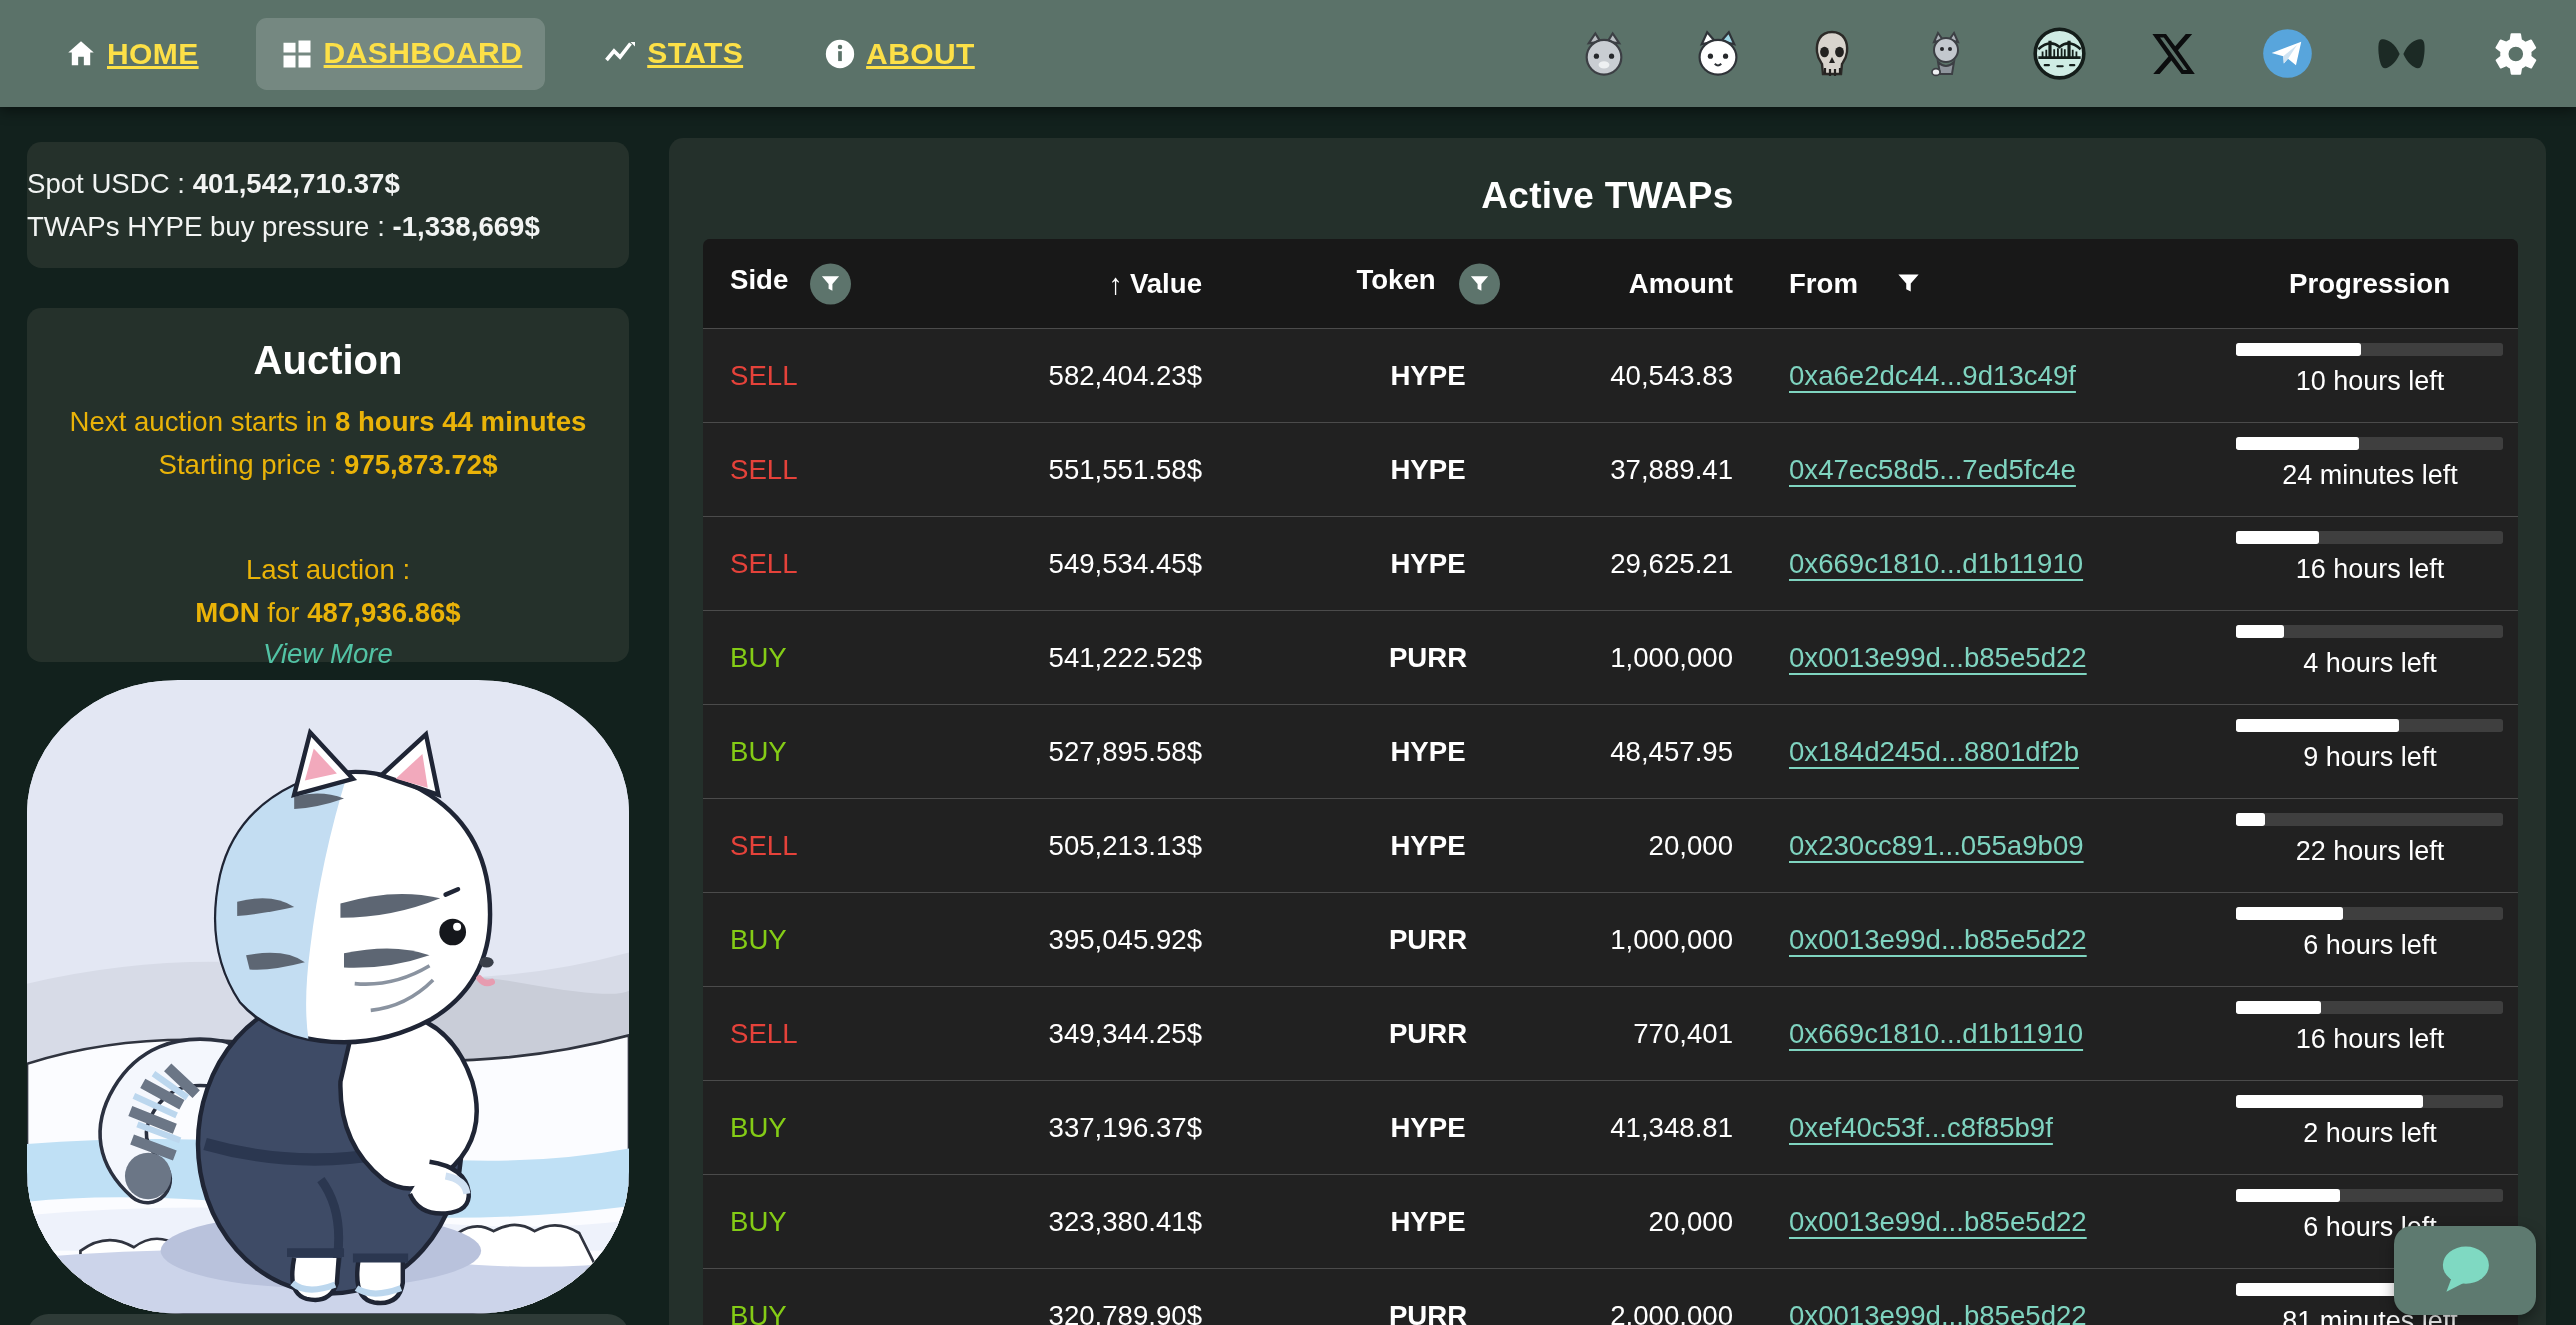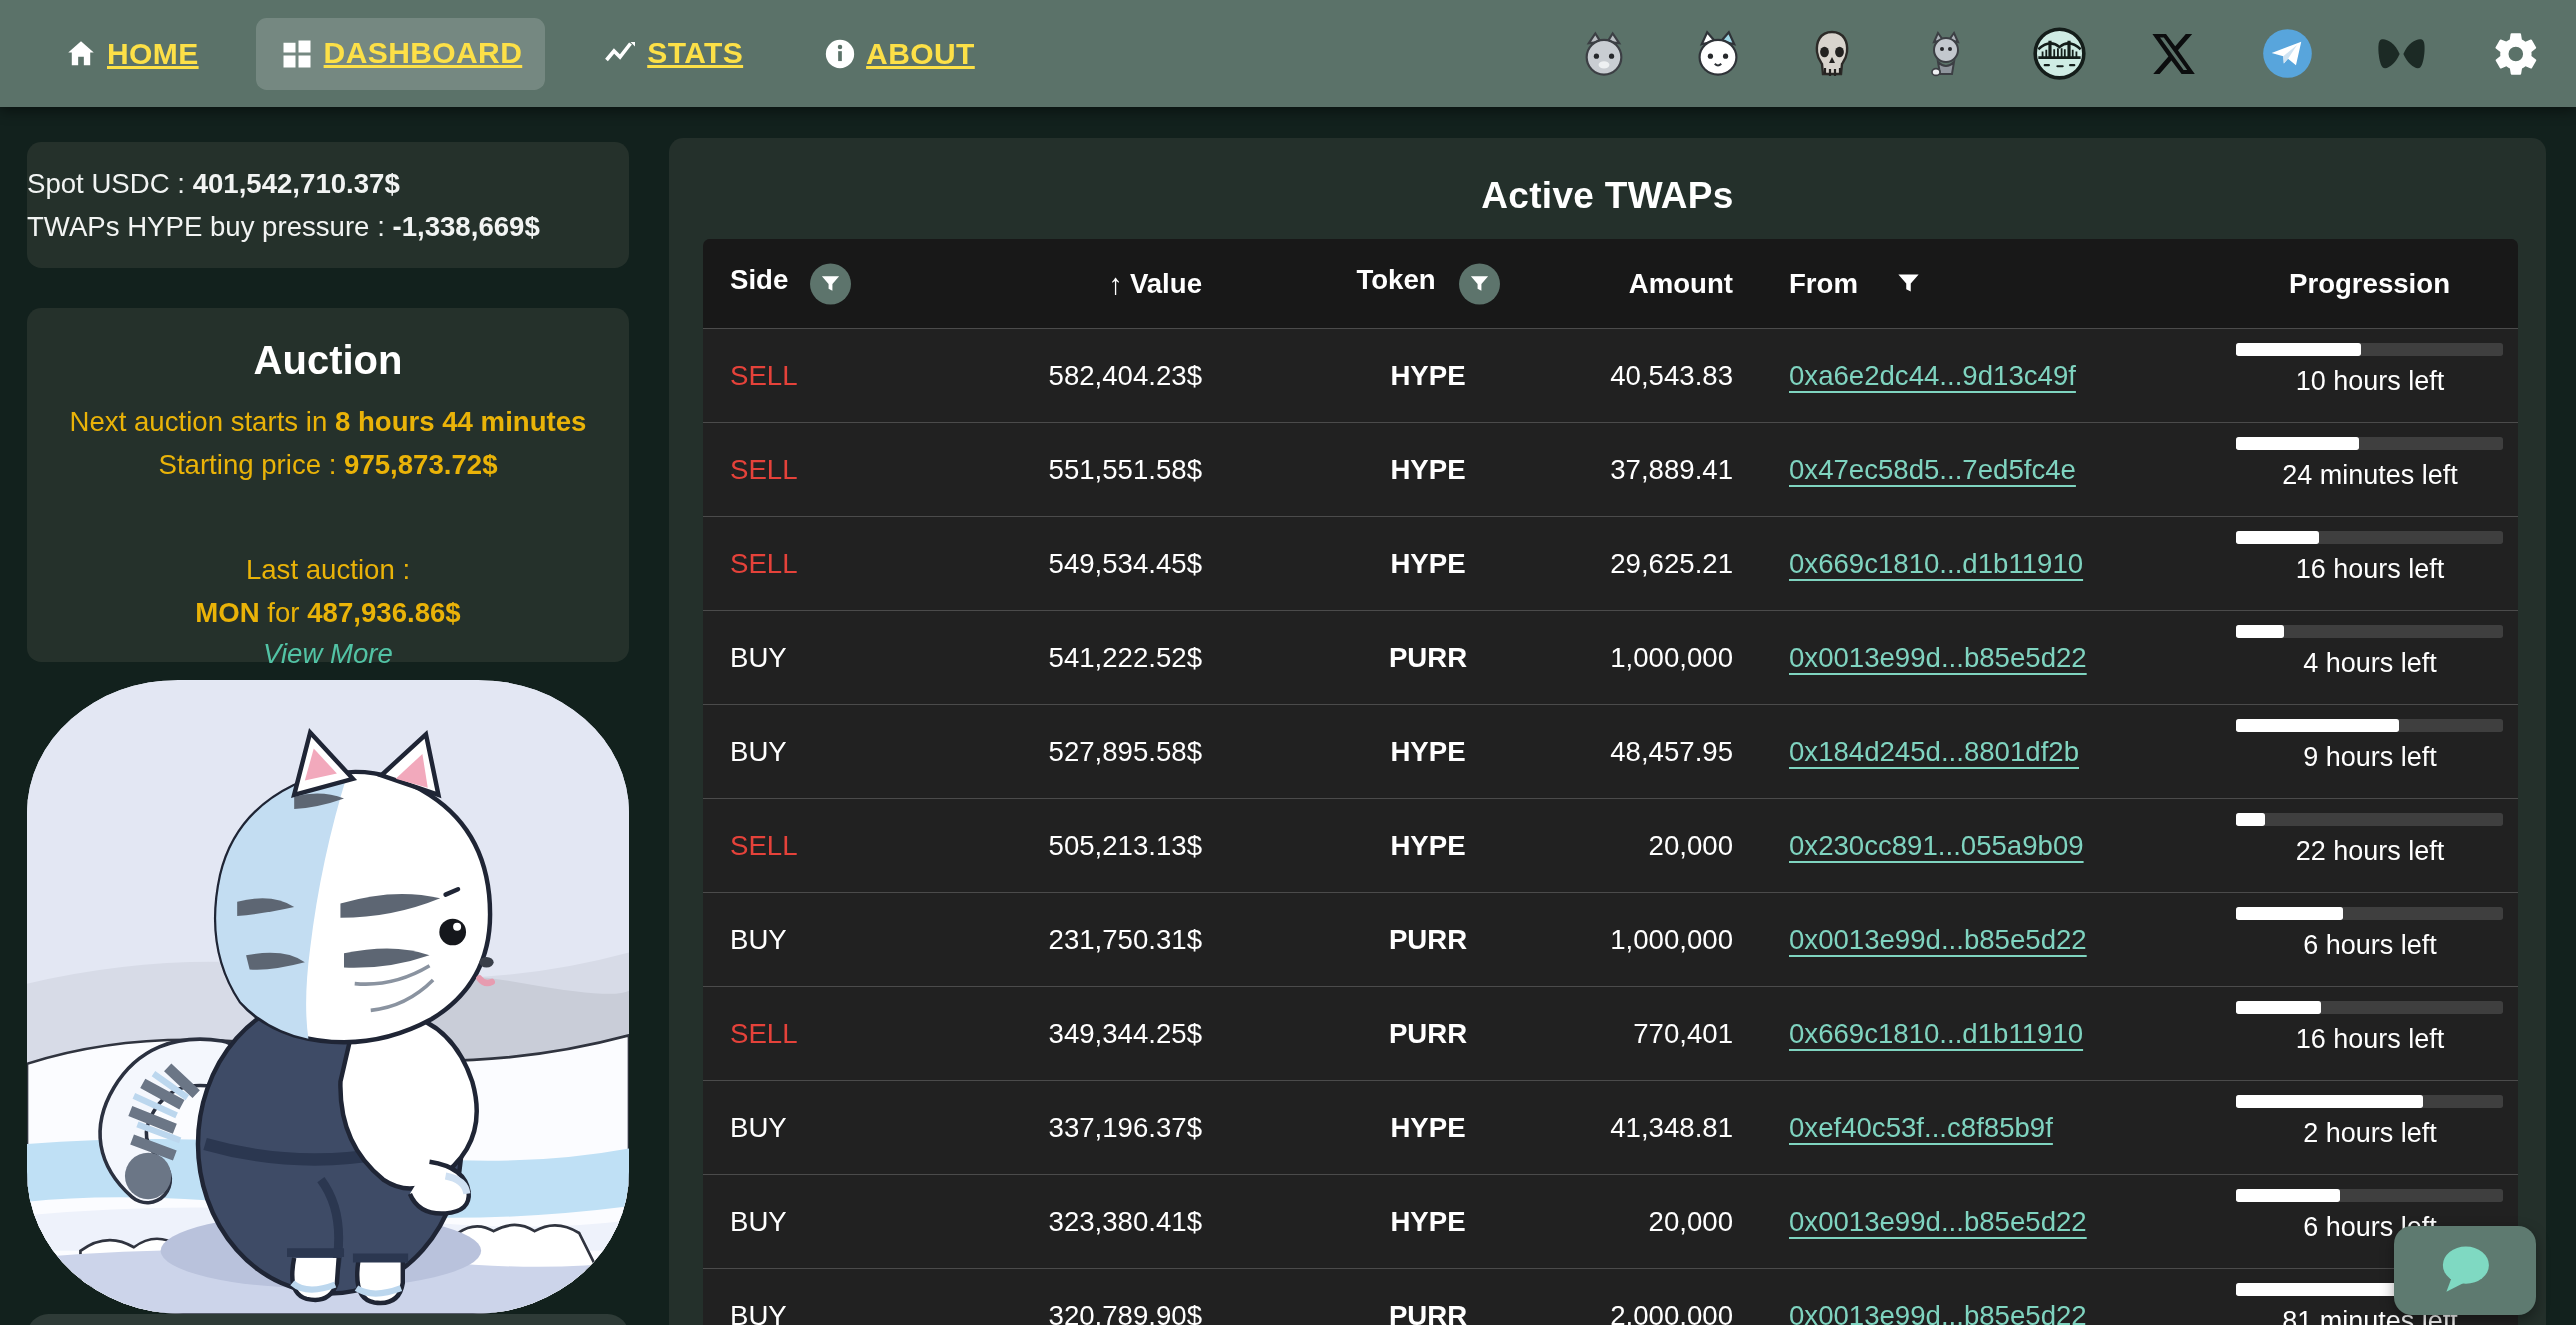--- a/index.html
+++ b/index.html
@@ -83,7 +83,7 @@
   .funnel-plain{cursor:pointer;display:flex;align-items:center;}
   .sort-arrow{font-weight:400;margin-right:7.1px;font-size:29px;cursor:pointer;}
   .side-sell{color:#e5423a;}
-  .side-buy{color:#ffffff;}
+  .side-buy{color:#84cc16;}
   .tok{font-weight:700;}
   .from-link{color:#7fd4c0;text-decoration:underline;text-decoration-thickness:1.8px;text-underline-offset:6.2px;cursor:pointer;font-size:27.6px;}
   .prog-cell{position:absolute;left:1533px;top:0;width:267px;height:93px;}

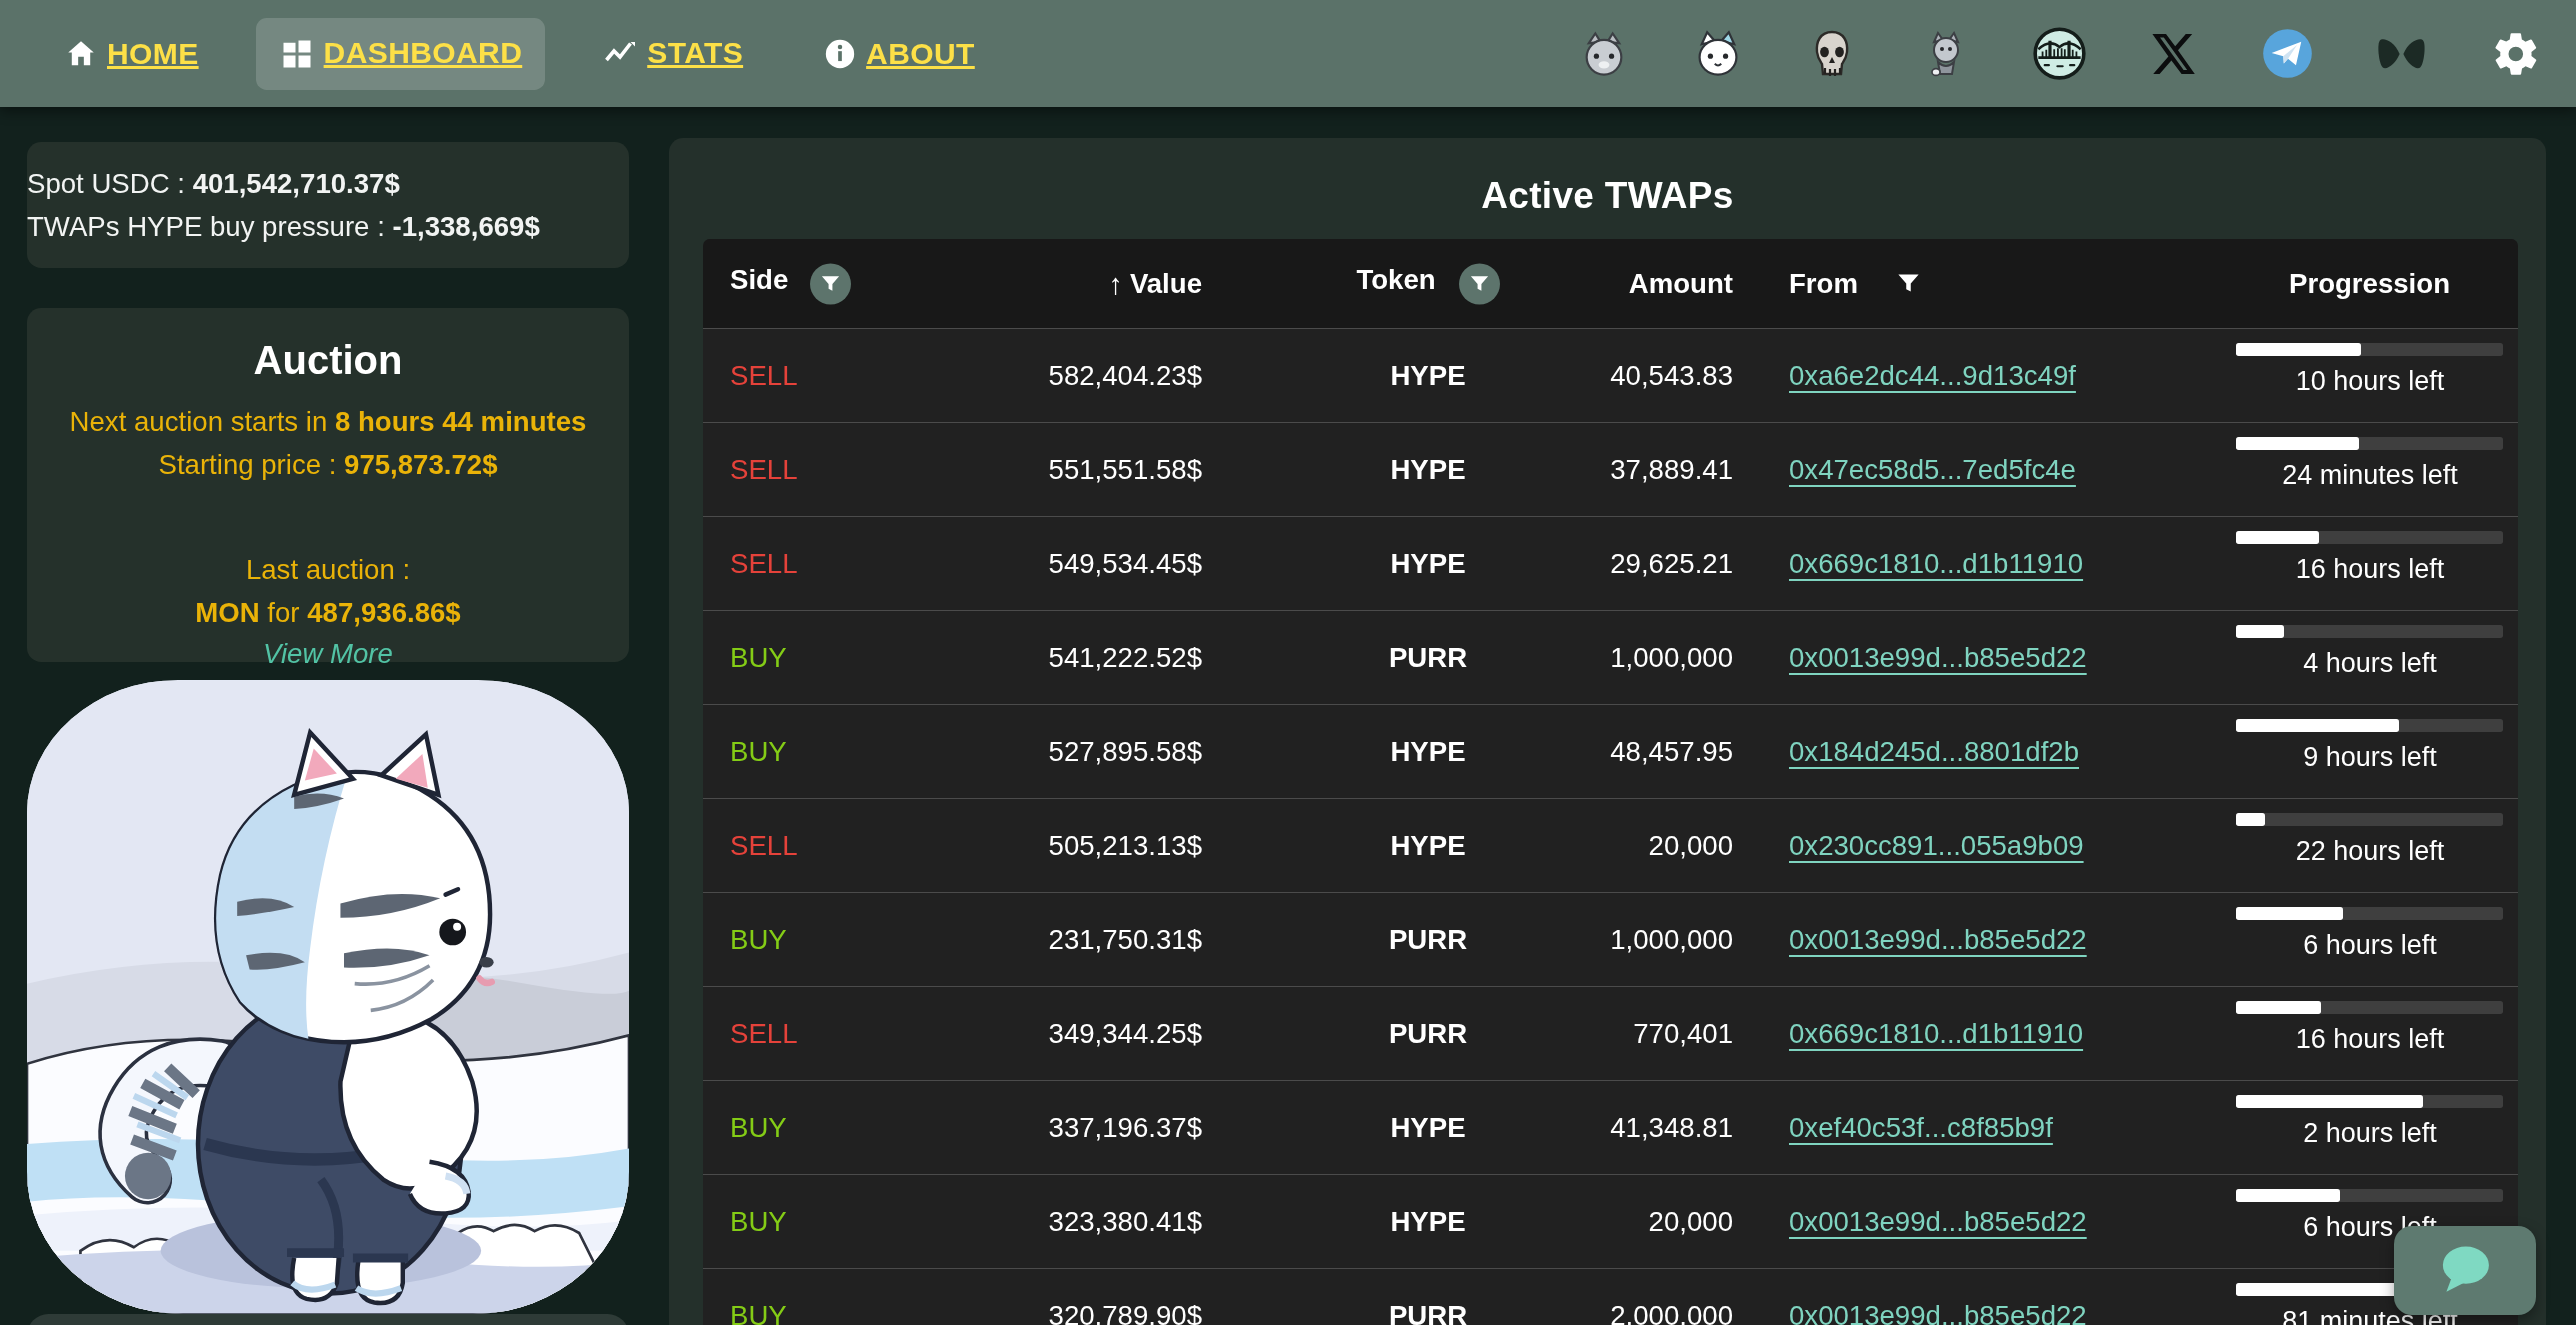--- a/index.html
+++ b/index.html
@@ -416,7 +416,7 @@
 
   <div class="t-row">
     <div class="cell c-side side-buy">BUY</div>
-    <div class="cell c-value">231,750.31$</div>
+    <div class="cell c-value">395,045.92$</div>
     <div class="cell c-token tok">PURR</div>
     <div class="cell c-amount">1,000,000</div>
     <div class="cell c-from"><a class="from-link">0x0013e99d...b85e5d22</a></div>

